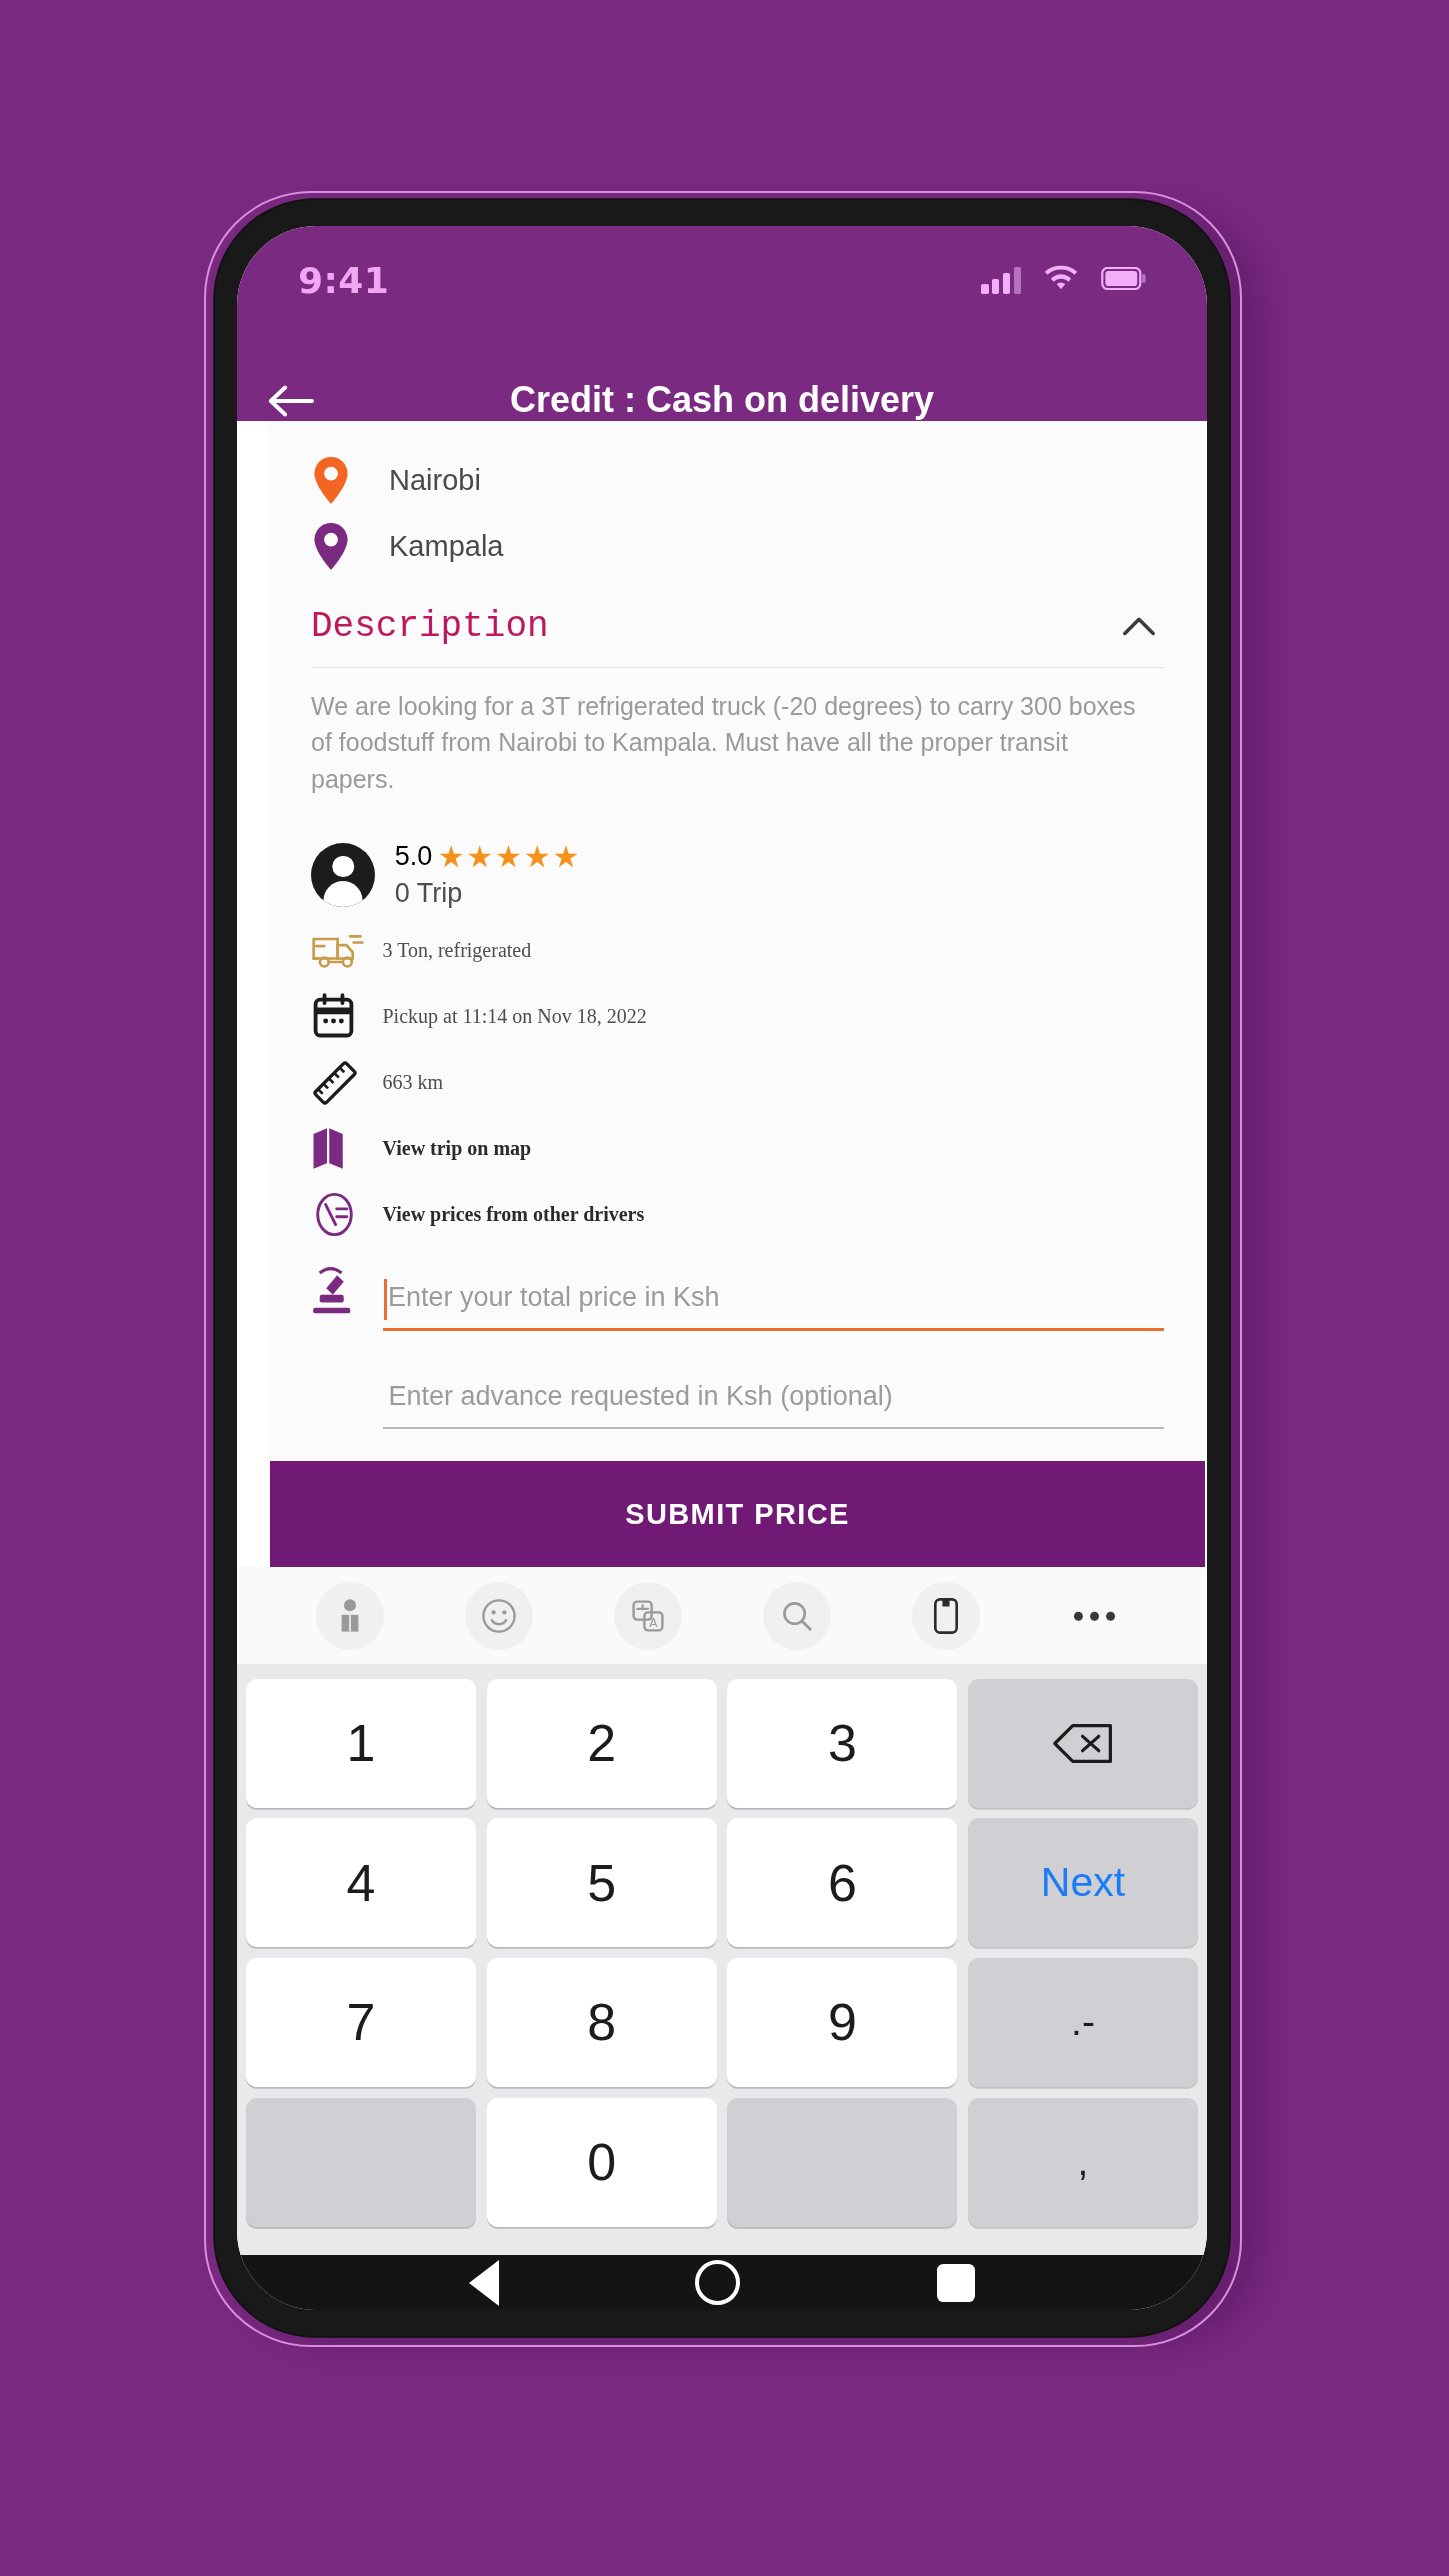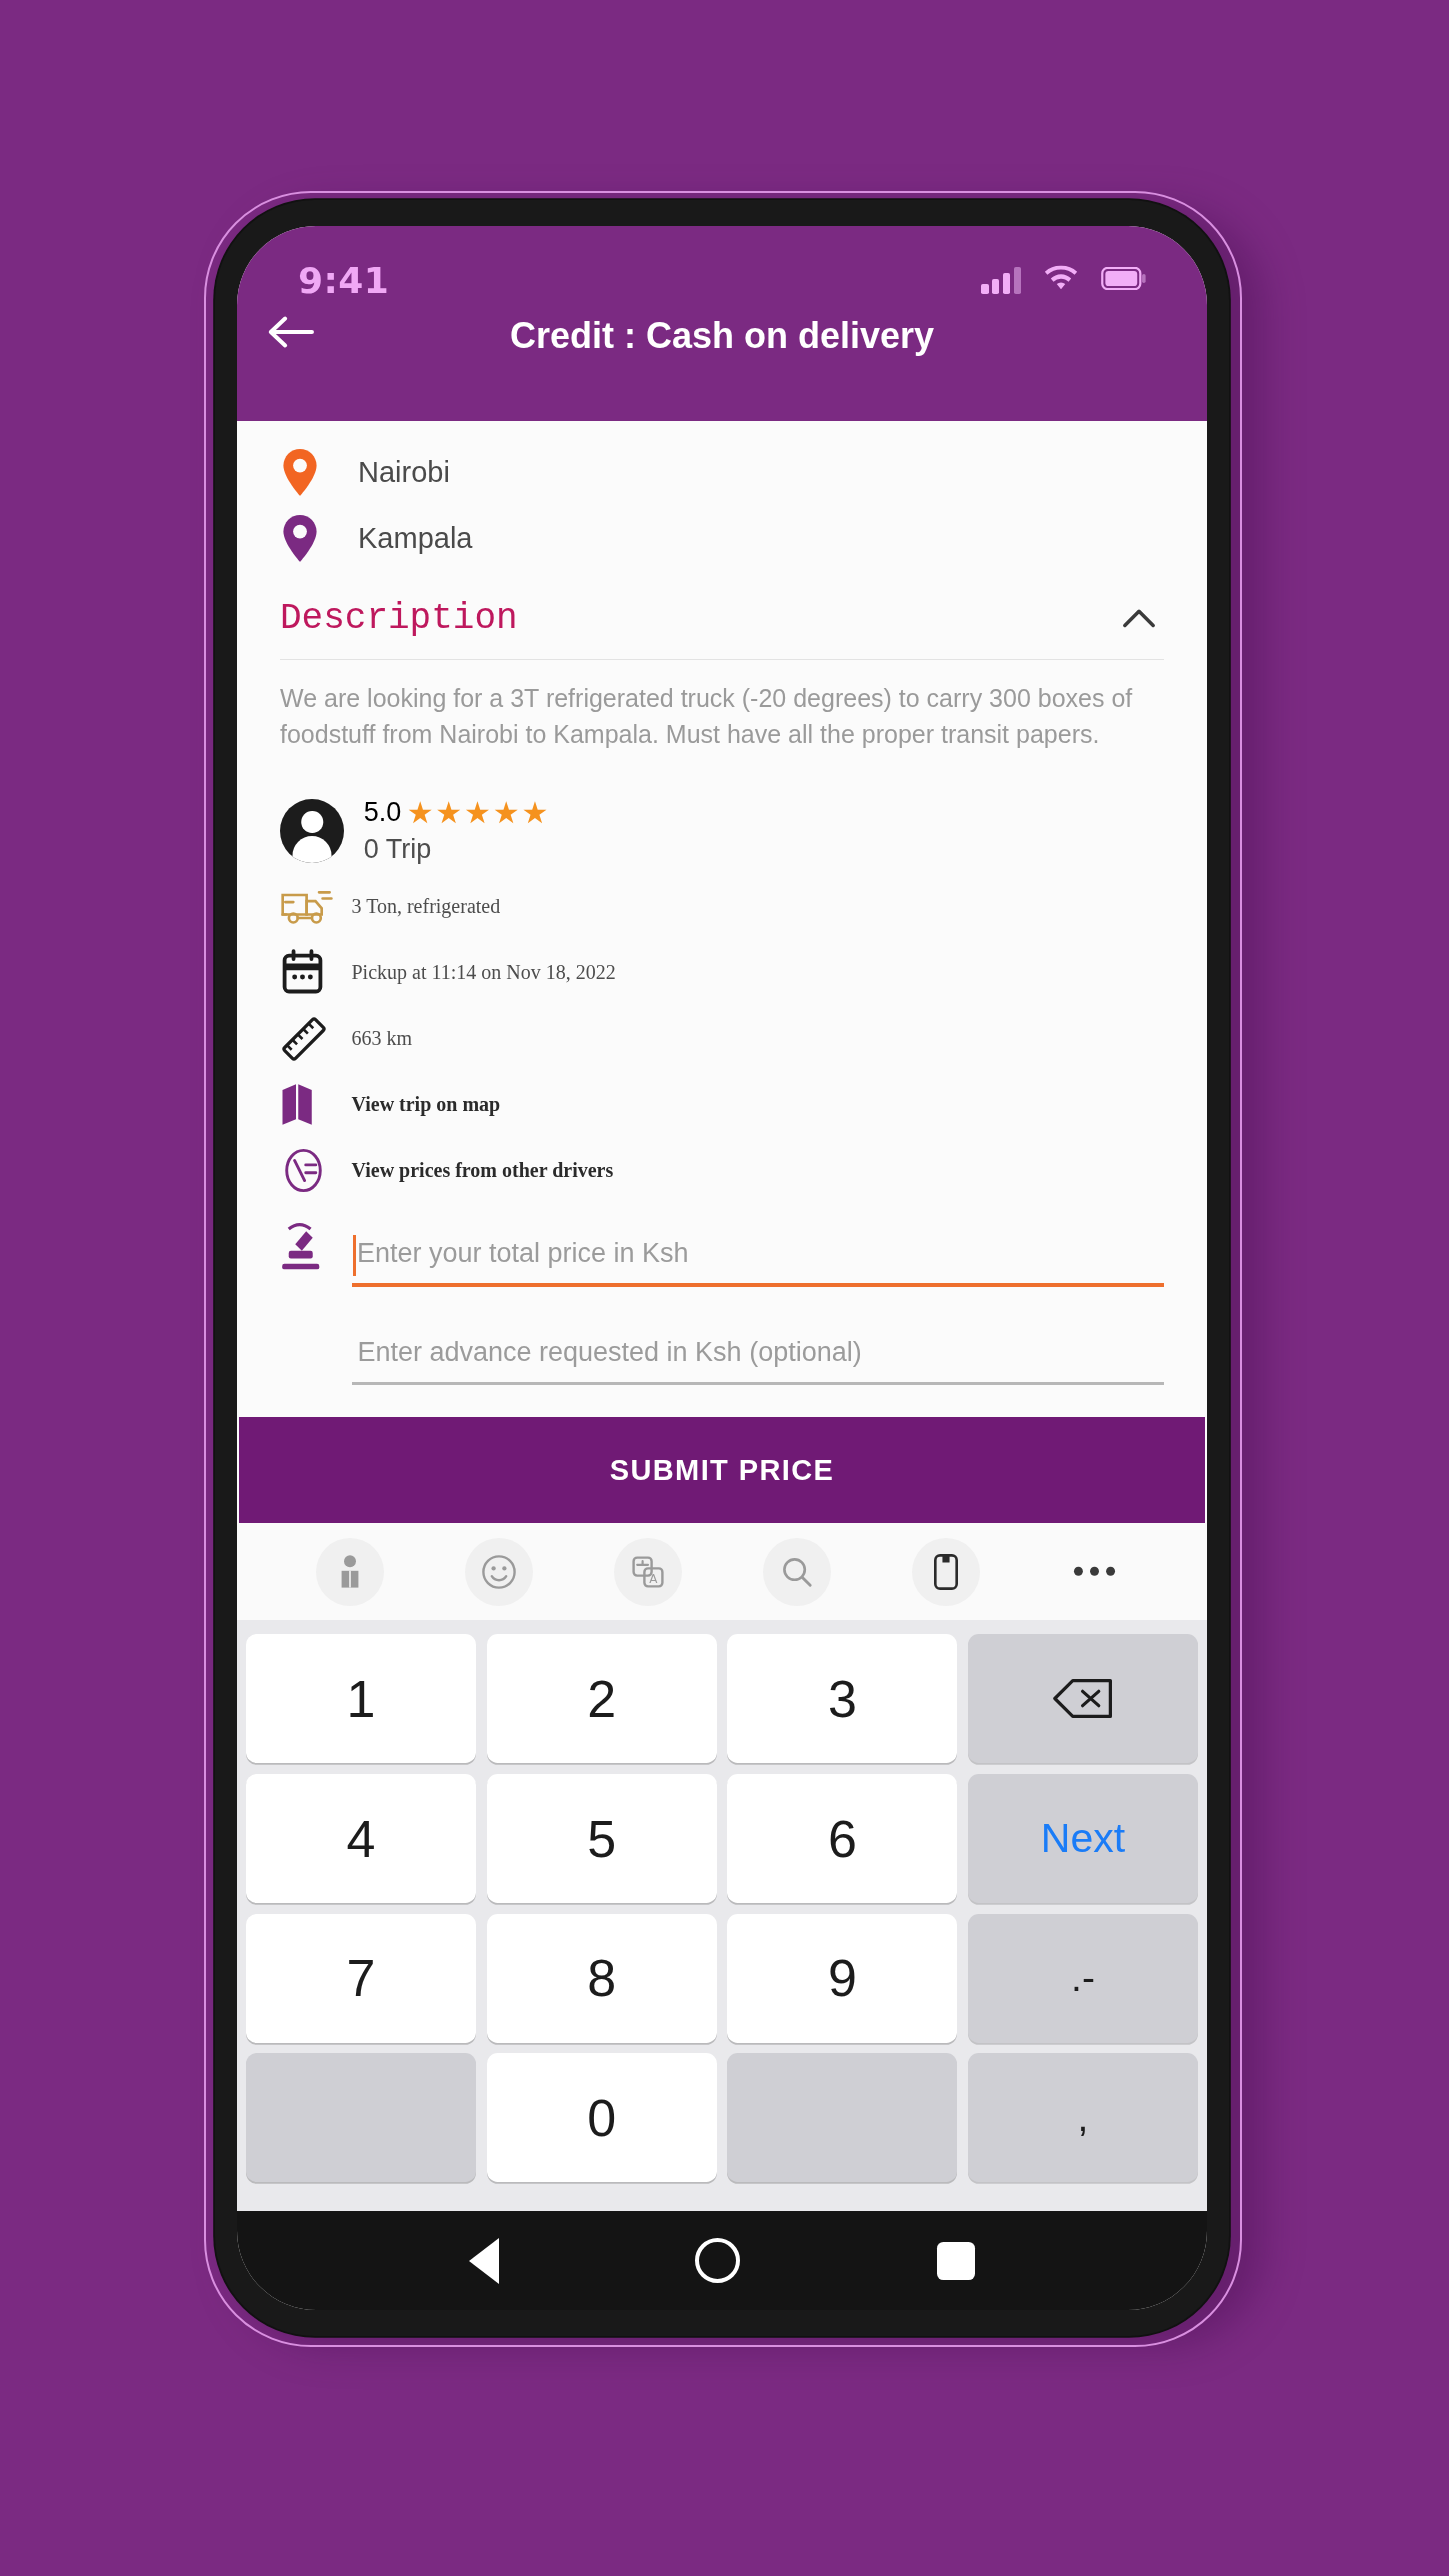--- a/index.html
+++ b/index.html
@@ -58,7 +58,7 @@
   
   .appbar{
     height:106px; background:#7B2A82;
-    display:flex; align-items:flex-start; position:relative; flex:0 0 auto;
+    display:flex; align-items:flex-end; position:relative; flex:0 0 auto;
   }
   .back-btn{ width:107px; display:flex; align-items:center; justify-content:center; cursor:pointer;}
   .appbar-title{

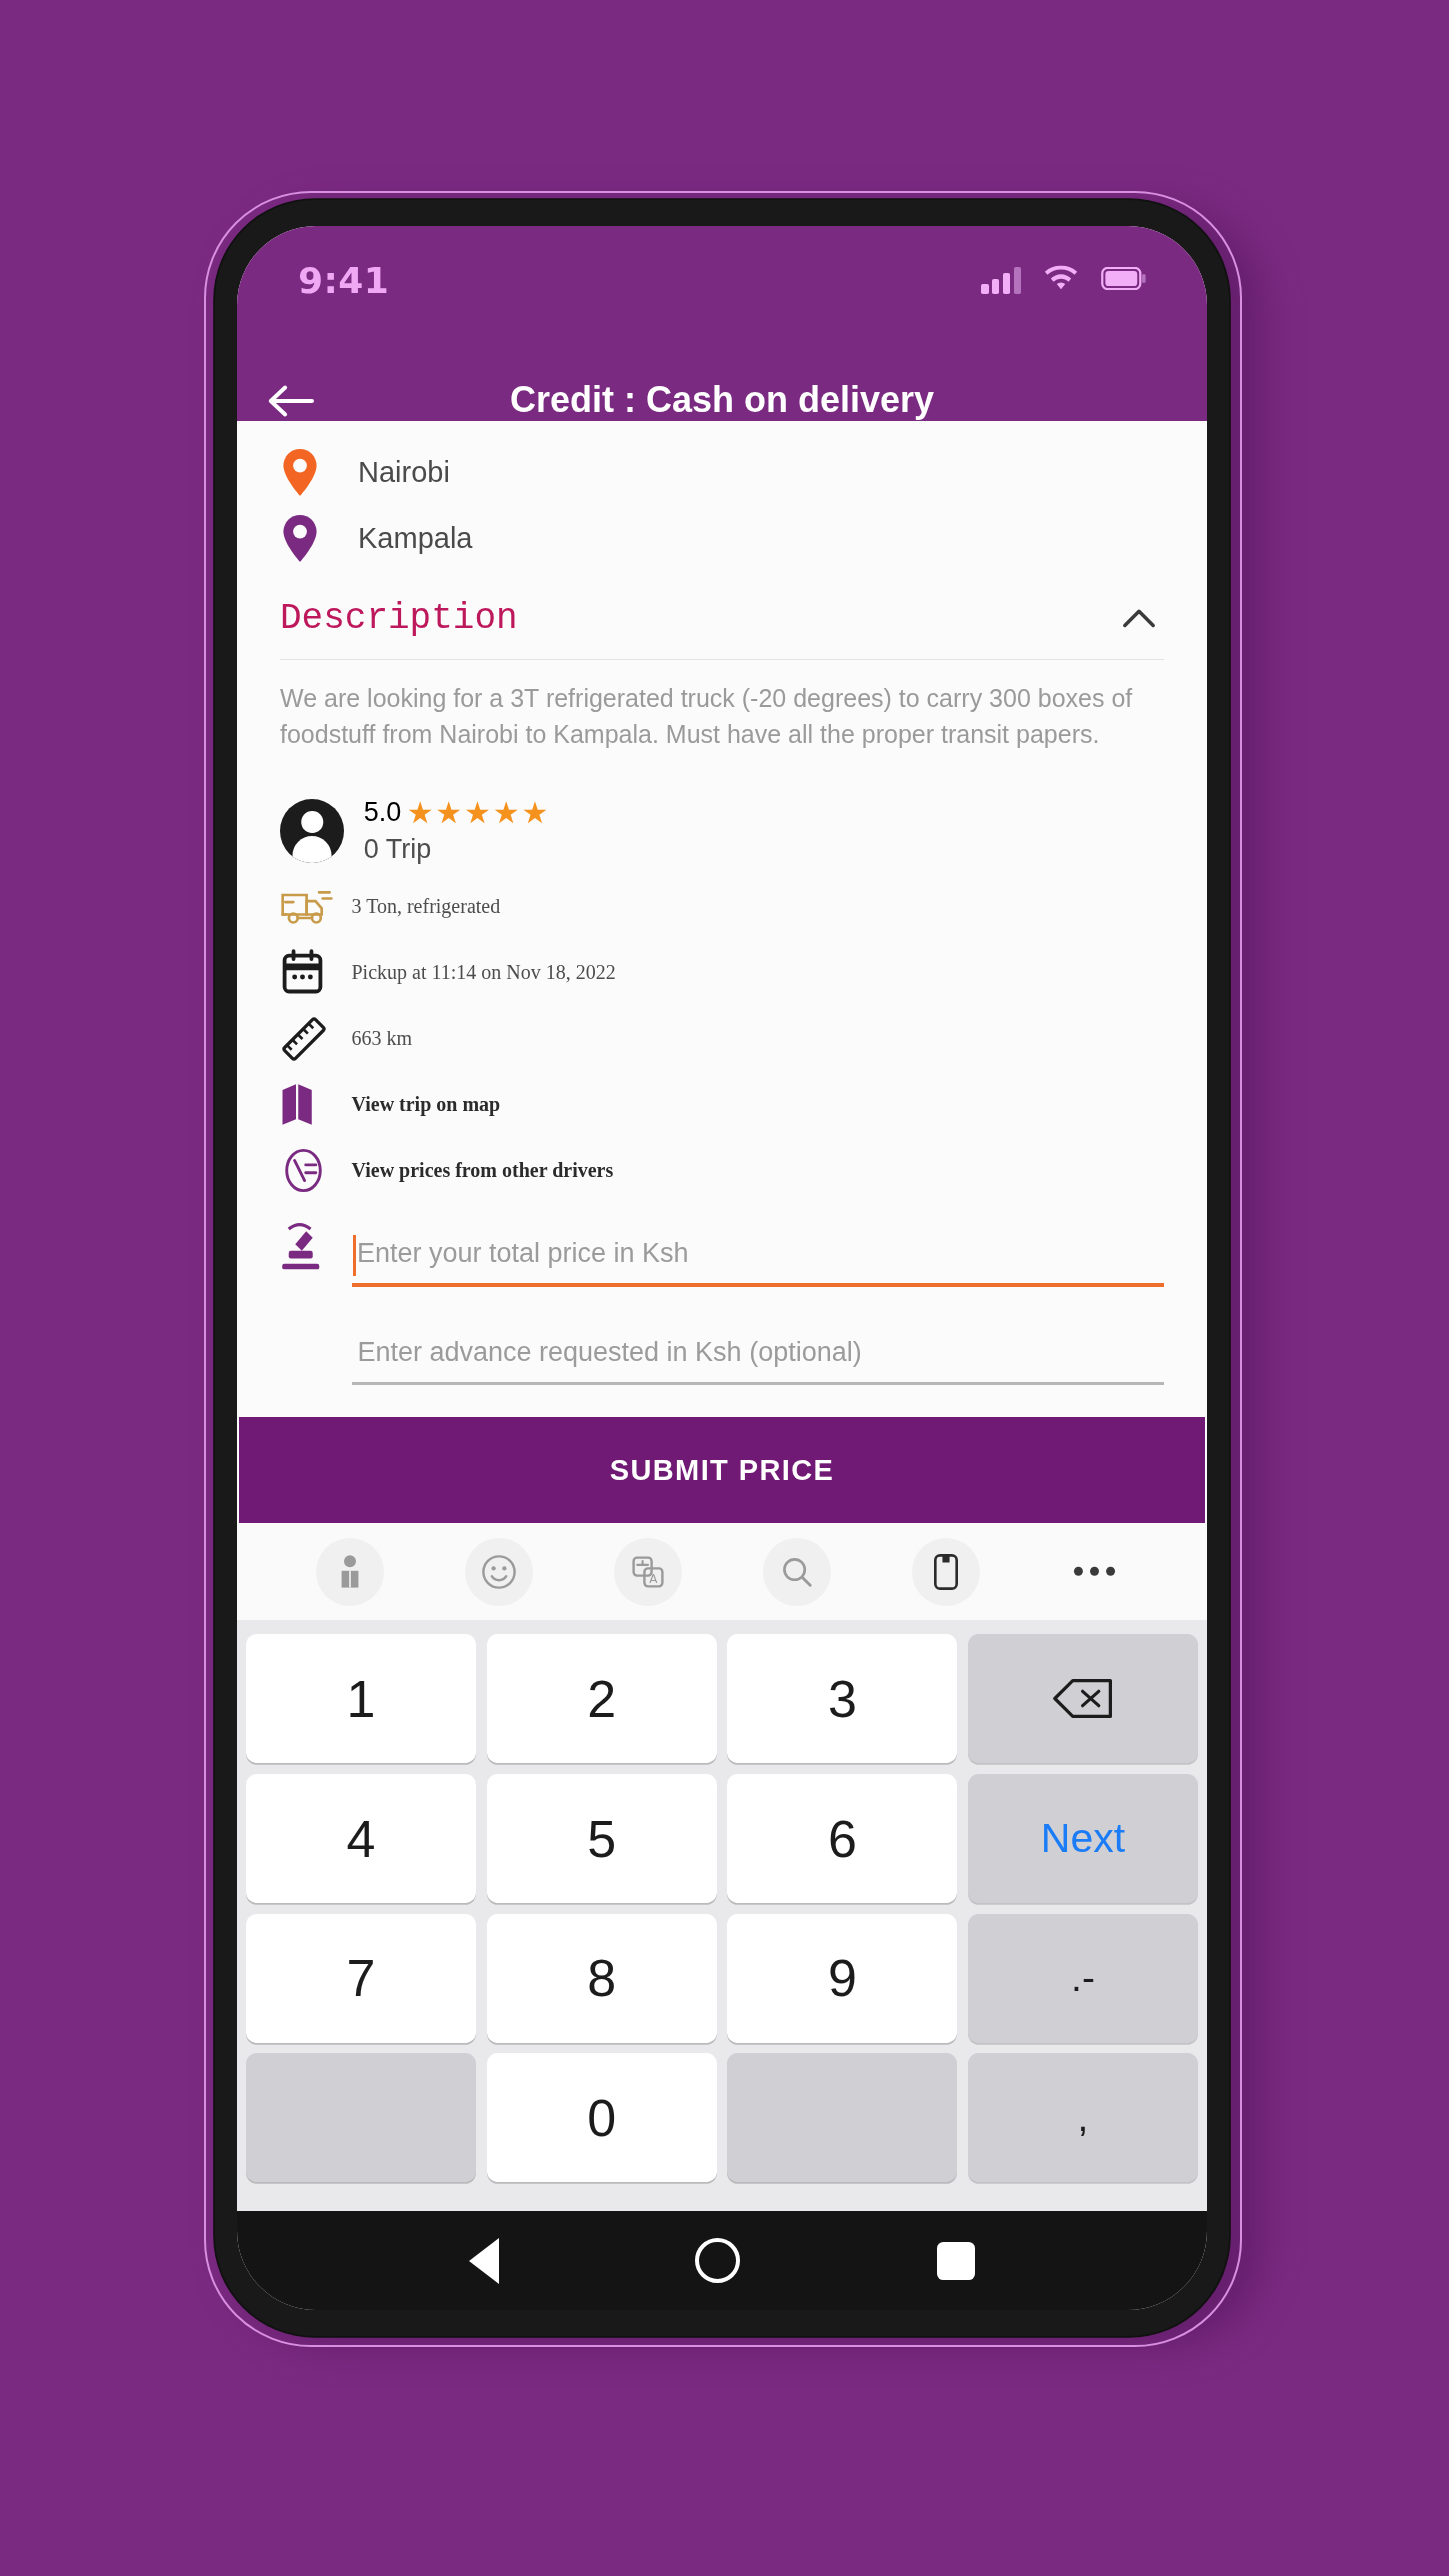--- a/index.html
+++ b/index.html
@@ -68,7 +68,7 @@
   }
 
   
-  .content{ background:#fbfbfb; flex:0 0 auto; padding:0 0 0 0; }
+  .content{ background:#fbfbfb; flex:0 0 auto; padding:8px 0 0 0;margin-left:31px; }
 
   .loc-row{ display:flex; align-items:center; padding:0 0 0 43px; height:70px;}
   .loc-row:first-child{ padding-top:21.5px; height:82px;}

